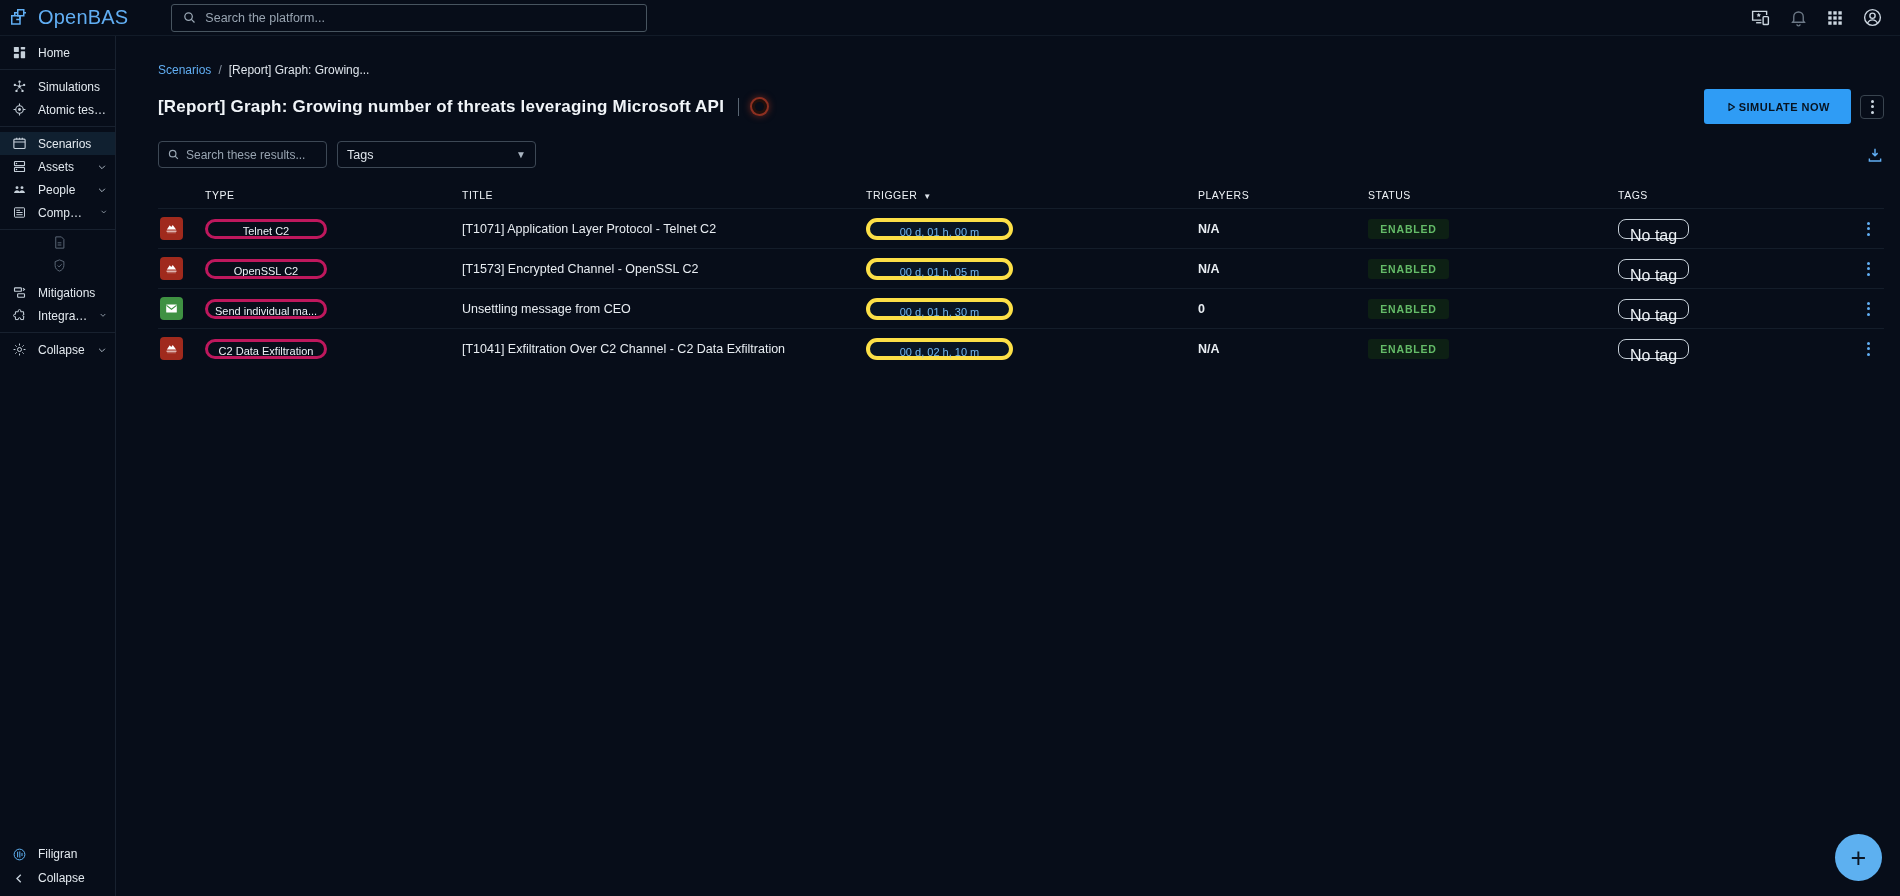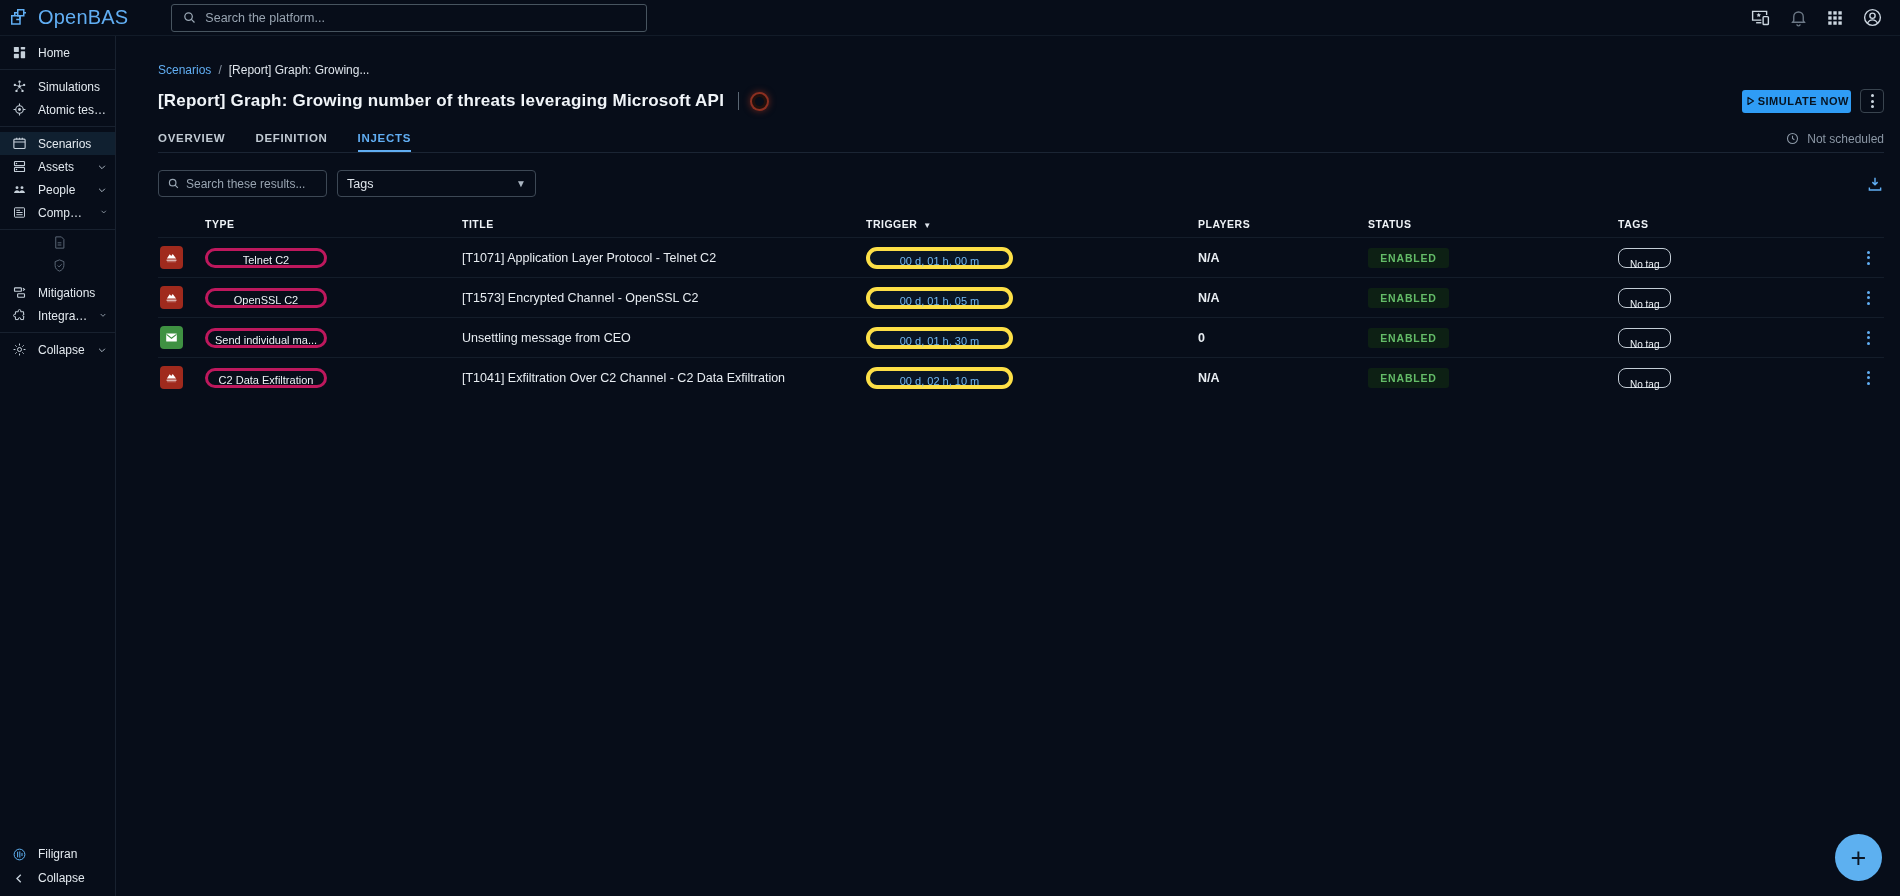--- a/index.html
+++ b/index.html
@@ -75,9 +75,9 @@
   }
   .title-actions { margin-left:auto; display:flex; align-items:center; gap:9px; }
   .simulate-btn {
-    height:23px; border:none; border-radius:3px; background:#2f9cf5;
+    height:35px; border:none; border-radius:3px; background:#2f9cf5;
     color:#071320; font-size:11px; font-weight:700; letter-spacing:.5px;
-    display:flex; align-items:center; gap:2px; padding:0 2px; cursor:pointer;
+    display:flex; align-items:center; gap:2px; padding:0 21px; cursor:pointer;
     font-family:inherit;
   }
   .menu-btn {

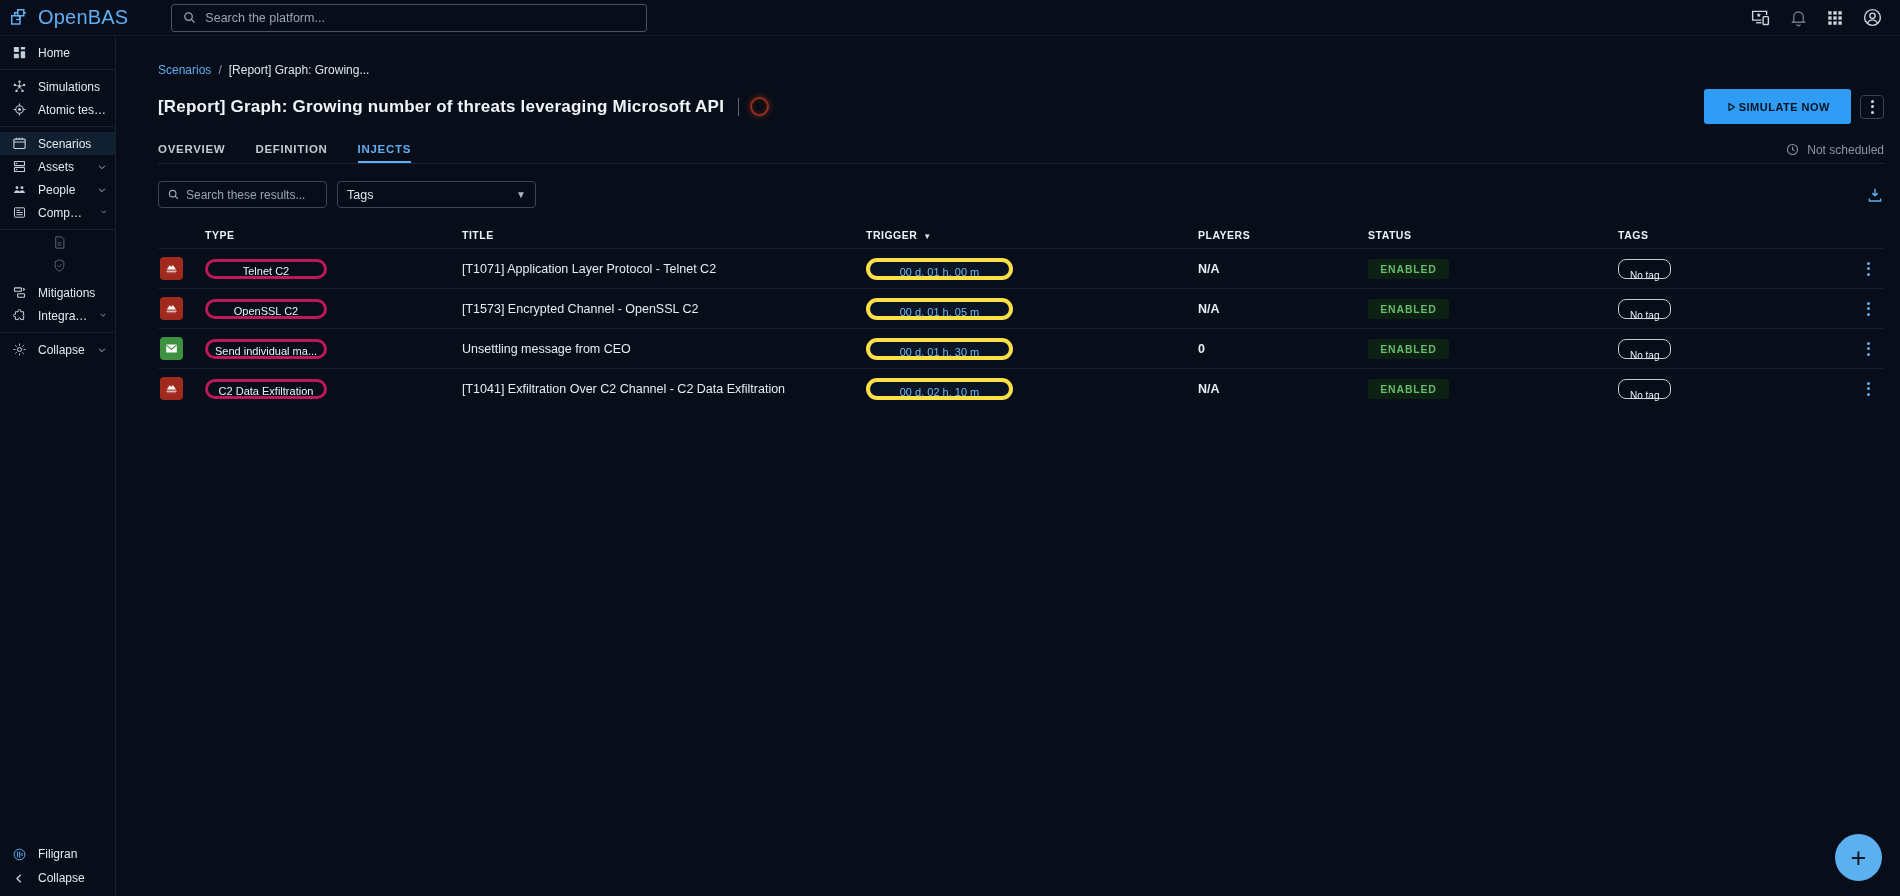--- a/index.html
+++ b/index.html
@@ -443,20 +443,6 @@
       </div>
     </div>
 
-    <div class="tabs-row">
-      <span class="tab">OVERVIEW</span>
-      <span class="tab">DEFINITION</span>
-      <span class="tab active">INJECTS</span>
-      <span class="schedule-status">
-        <span>
-          <svg width="15" height="15" viewBox="0 0 24 24" fill="none" stroke="currentColor" stroke-width="1.7">
-              <circle cx="12" cy="12" r="8"></circle>
-              <path d="M12 7.5V12l3 2"></path>
-            </svg>
-        </span>
-        <span>Not scheduled</span>
-      </span>
-    </div>
 
     <div class="filter-row">
       <div class="result-search">

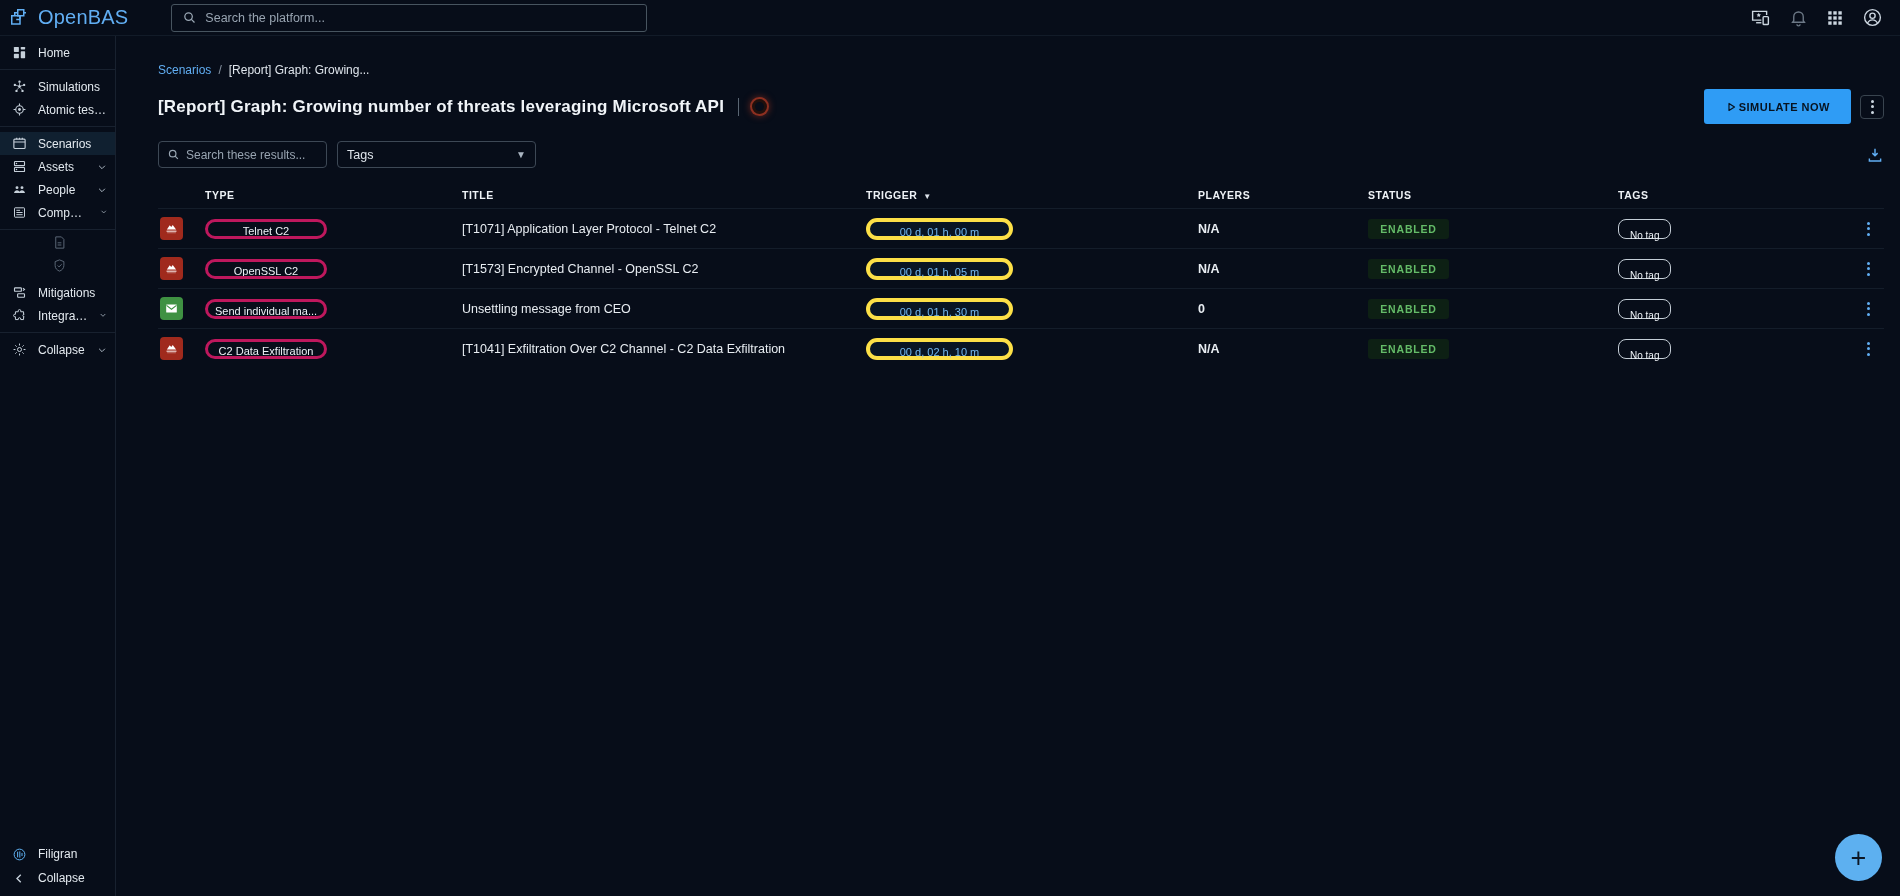--- a/index.html
+++ b/index.html
@@ -126,7 +126,7 @@
   .table { margin-top:14px; }
   .thead { display:flex; align-items:center; height:26px; }
   .thead .cell {
-    font-size:10.5px; font-weight:700; letter-spacing:.5px; color:#eef2f6;
+    font-size:10.5px; font-weight:400; letter-spacing:.5px; color:#eef2f6;
     display:flex; align-items:flex-end; gap:6px;
   }
   .sort-caret { color:#dfe5ec; font-size:8px; }

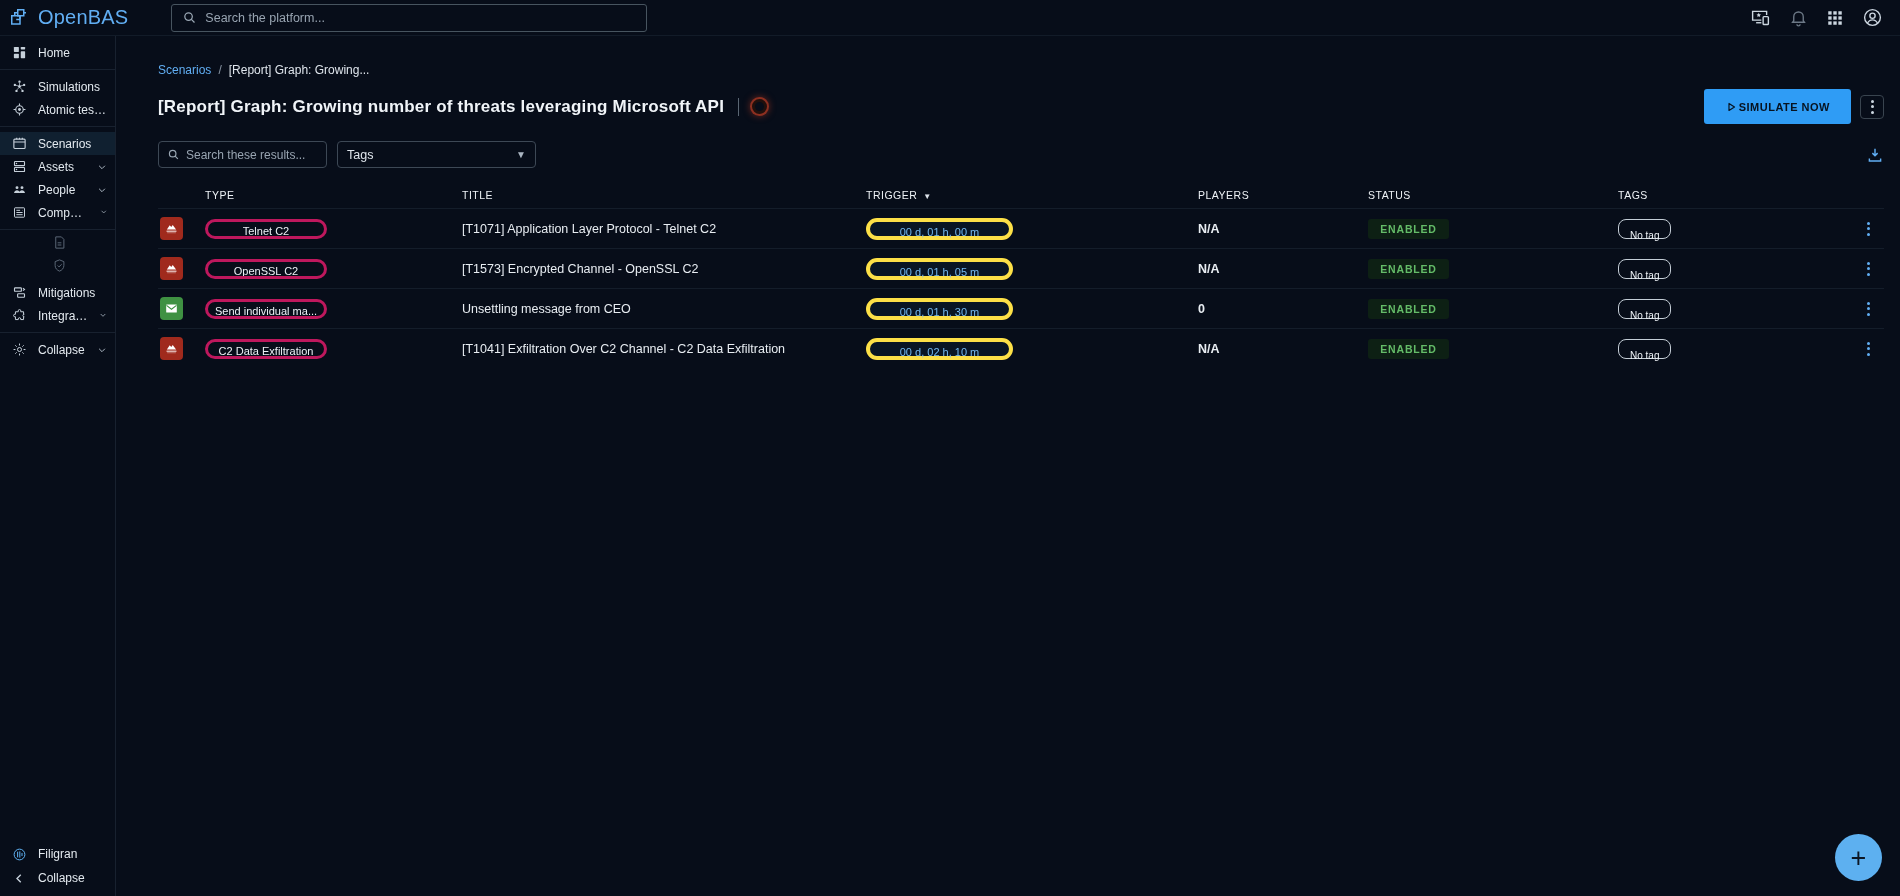--- a/index.html
+++ b/index.html
@@ -166,7 +166,7 @@
   }
   .tag-chip {
     height:20px; padding:7px 11px; border:1px solid #c4cdd6; border-radius:8px;
-    color:#eef2f6; font-size:10px; line-height:18px; display:inline-block;
+    color:#eef2f6; font-size:16px; line-height:18px; display:inline-block;
   }
 
   

